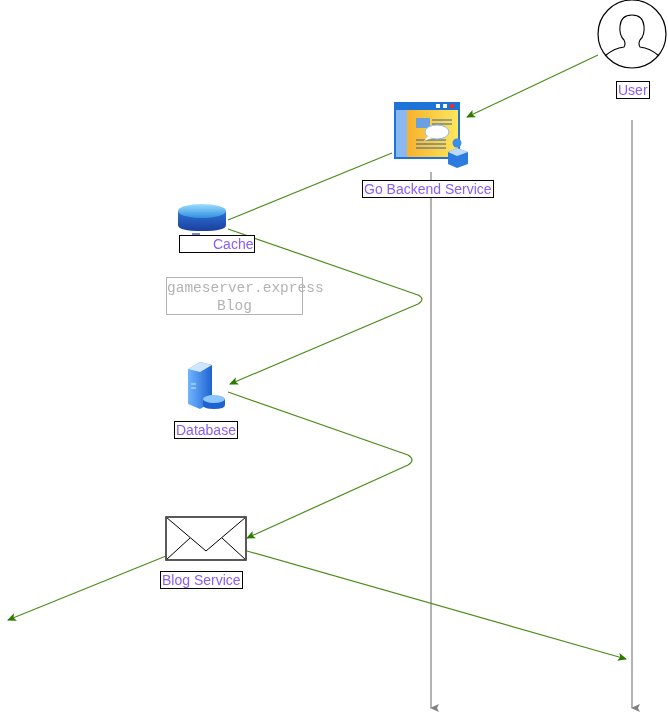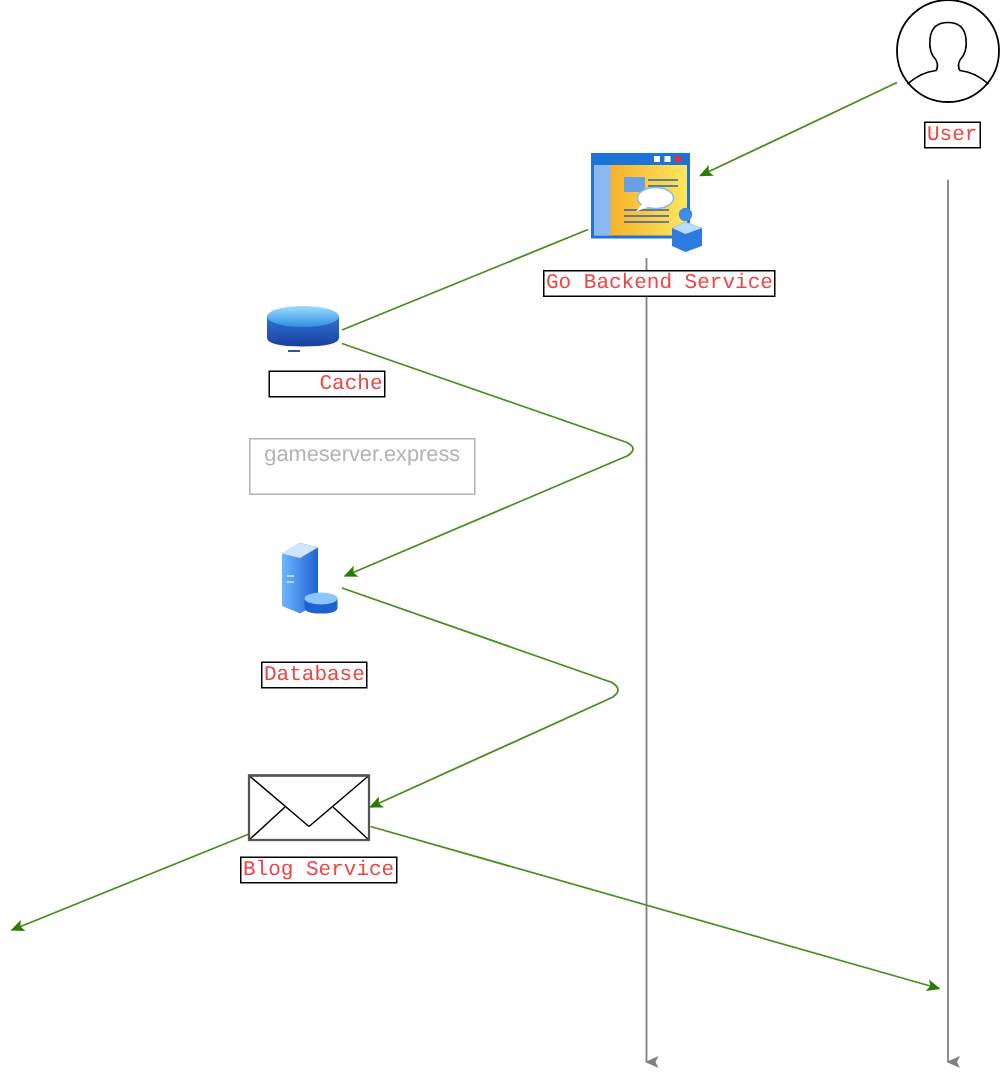--- a/index.html
+++ b/index.html
@@ -8,8 +8,8 @@
     svg.canvas { position: absolute; left: 0; top: 0; }
     .label {
       position: absolute; background: #ffffff; border: 1px solid #000000;
-      font-size: 14px; line-height: 16px; color: #ef4444; padding: 0 1px;
-      white-space: nowrap; font-family: Liberation Mono, monospace;
+      font-size: 14px; line-height: 16px; color: #8b5cf6; padding: 0 1px;
+      white-space: nowrap; font-family: Liberation Sans, sans-serif;
     }
     .note {
       position: absolute; border: 1px solid #b3b3b3; color: #b3b3b3;

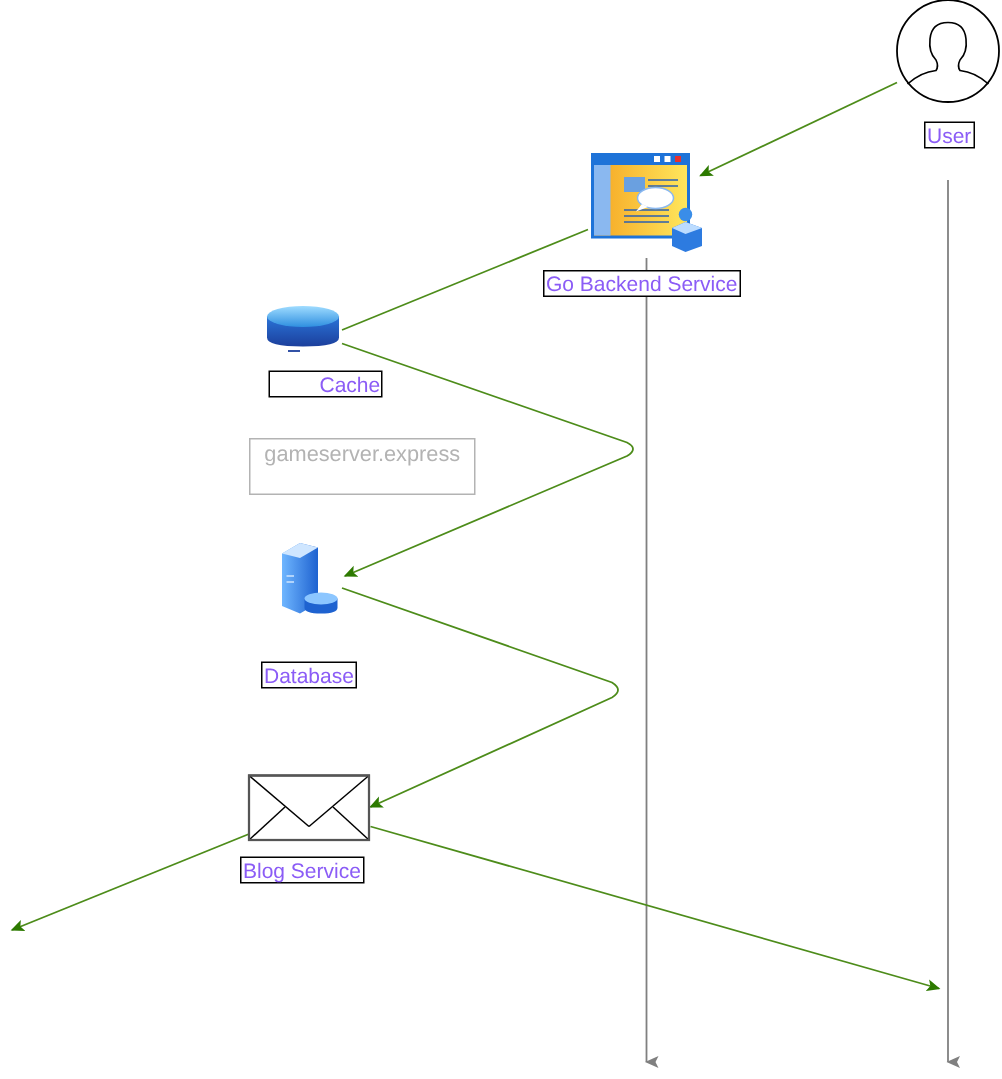--- a/index.html
+++ b/index.html
@@ -125,7 +125,7 @@
 
 <div class="label" style="left:616px; top:81px;">User</div>
 <div class="label" style="left:362px; top:180px;text-align:right;">Go Backend Service</div>
-<div class="label" style="left:179px; top:247px;padding-left:33px;">Cache</div>
+<div class="label" style="left:179px; top:235px;padding-left:33px;">Cache</div>
 <div class="label" style="left:174px; top:441px;">Database</div>
 <div class="label" style="left:160px; top:571px;">Blog Service</div>
 

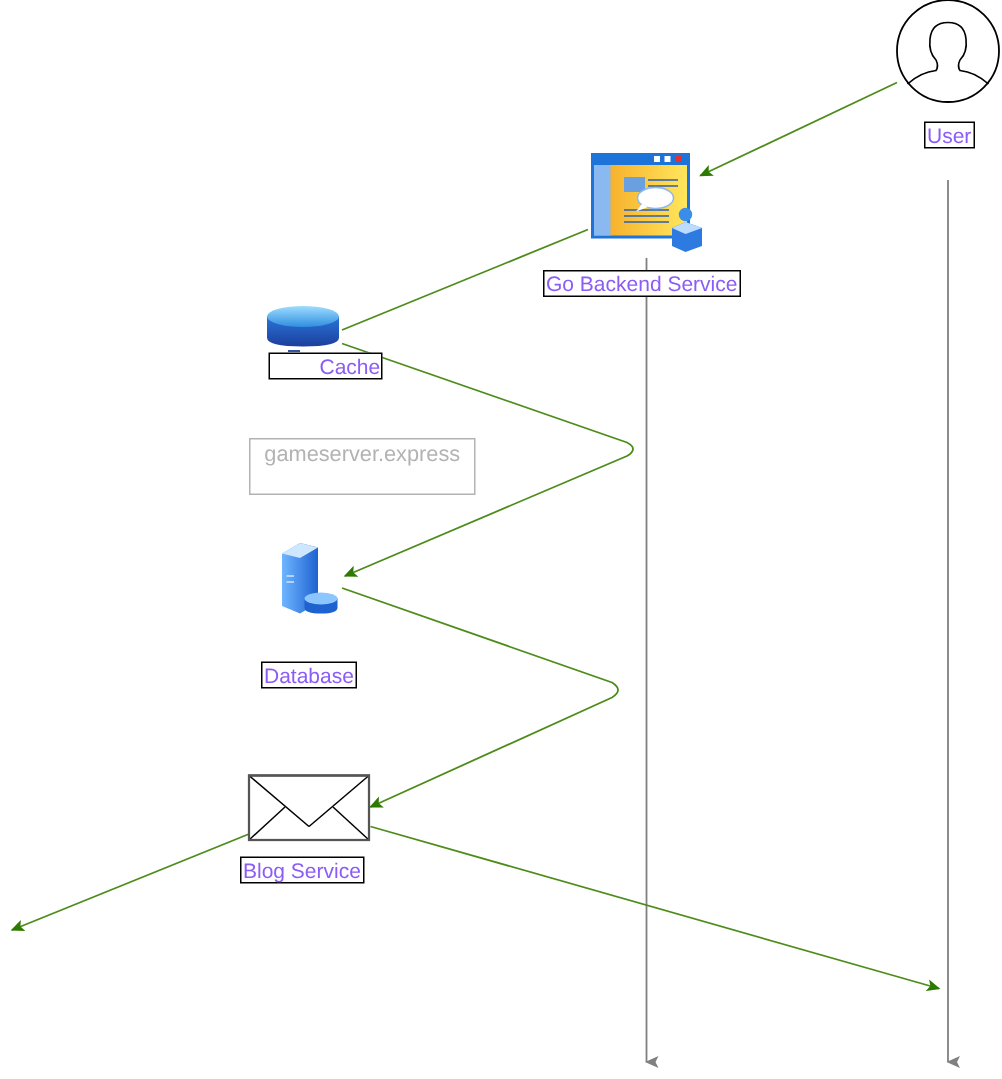--- a/index.html
+++ b/index.html
@@ -129,7 +129,7 @@
 <div class="label" style="left:174px; top:441px;">Database</div>
 <div class="label" style="left:160px; top:571px;">Blog Service</div>
 
-<div class="note" style="left:166px; top:292px; width:151px; height:38px;">
+<div class="note" style="left:166px; top:277px; width:137px; height:38px;font-family:Liberation Mono, monospace;">
   <div>gameserver.express</div>
 </div>
 

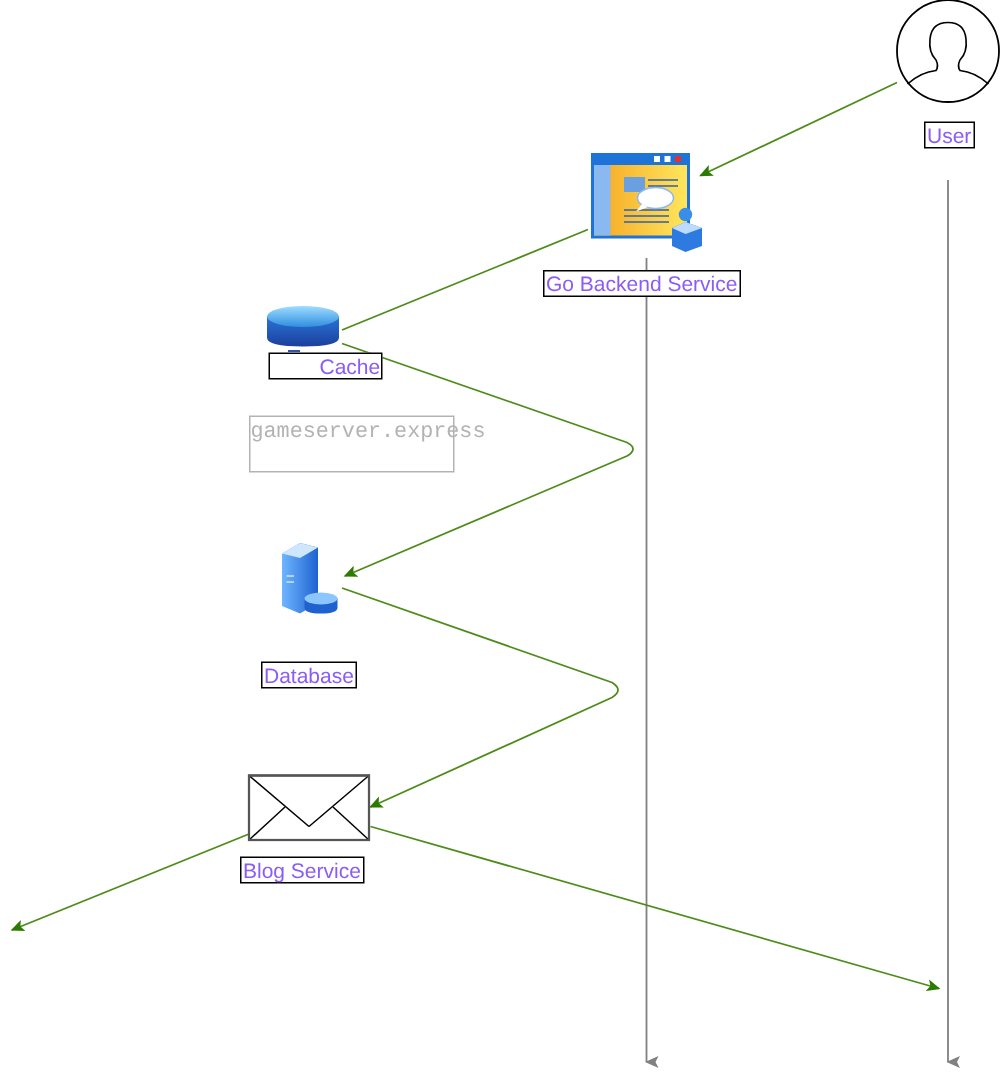--- a/index.html
+++ b/index.html
@@ -131,6 +131,7 @@
 
 <div class="note" style="left:166px; top:277px; width:137px; height:38px;font-family:Liberation Mono, monospace;">
   <div>gameserver.express</div>
+  <div>Blog</div>
 </div>
 
 </body></html>

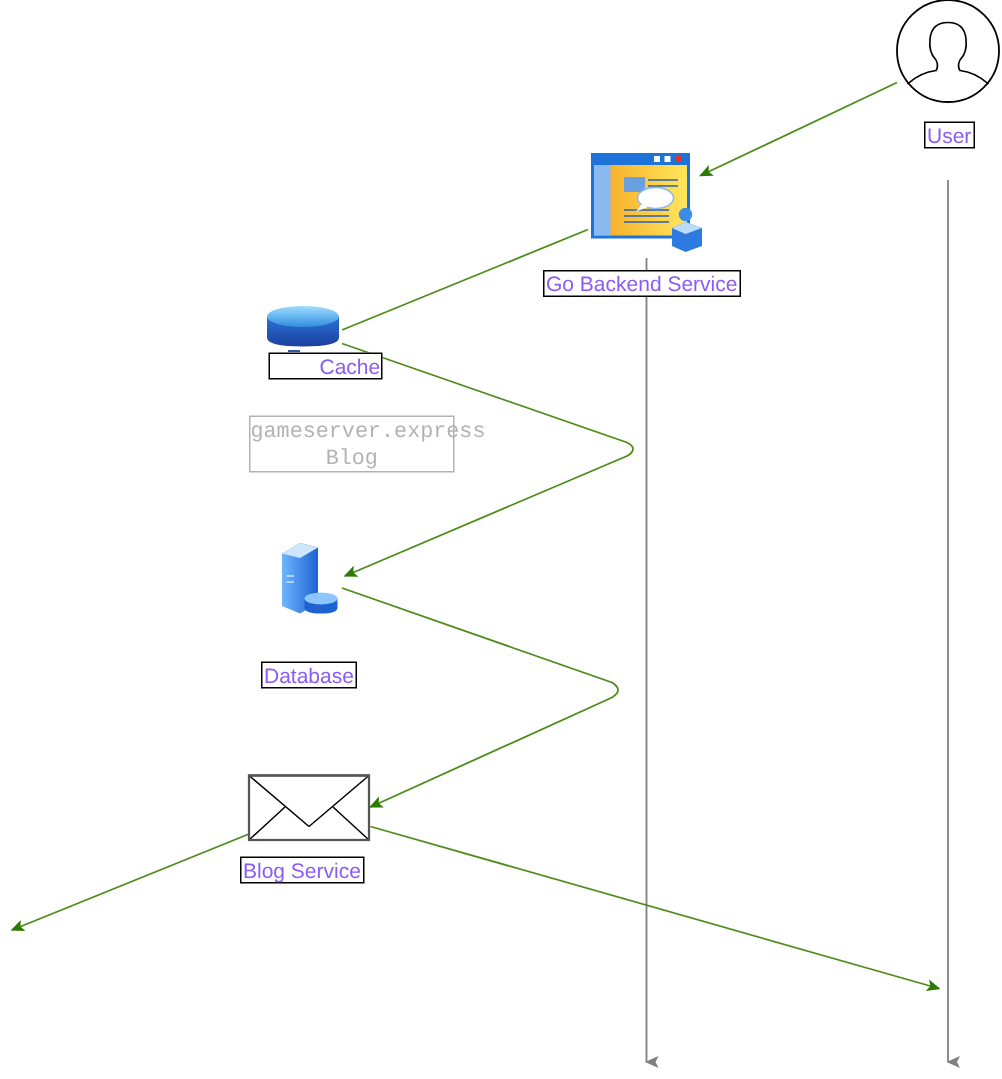--- a/index.html
+++ b/index.html
@@ -126,7 +126,7 @@
 <div class="label" style="left:616px; top:81px;">User</div>
 <div class="label" style="left:362px; top:180px;text-align:right;">Go Backend Service</div>
 <div class="label" style="left:179px; top:235px;padding-left:33px;">Cache</div>
-<div class="label" style="left:174px; top:441px;">Database</div>
+<div class="label" style="left:174px; top:421px;">Database</div>
 <div class="label" style="left:160px; top:571px;">Blog Service</div>
 
 <div class="note" style="left:166px; top:277px; width:137px; height:38px;font-family:Liberation Mono, monospace;">

